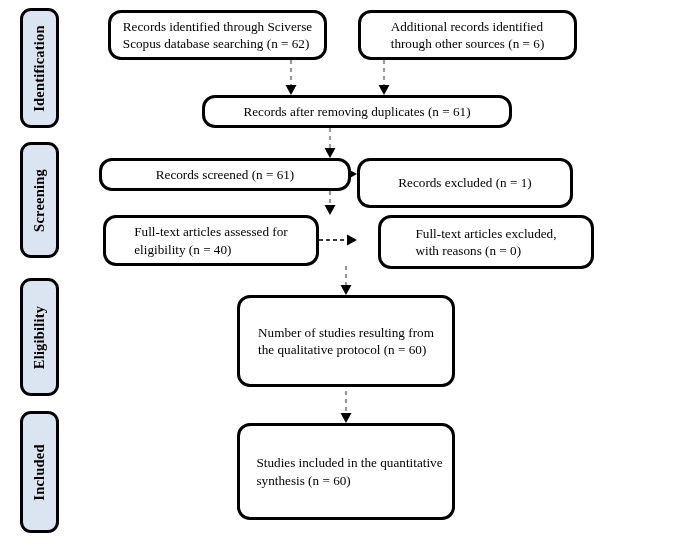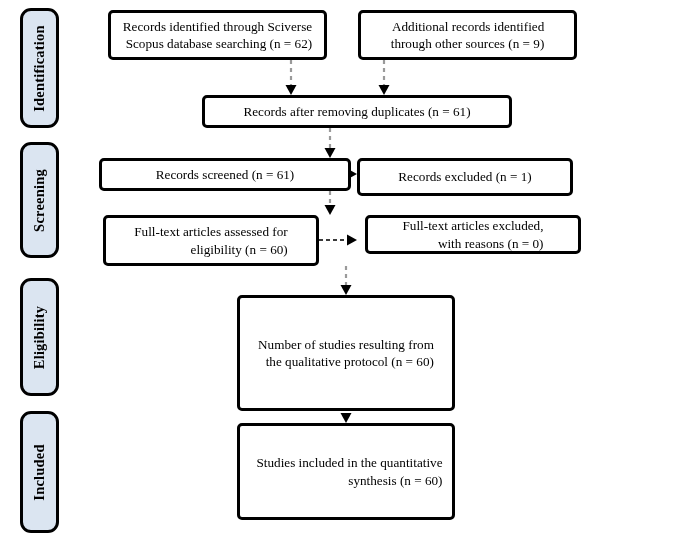--- a/index.html
+++ b/index.html
@@ -50,11 +50,11 @@
     box-sizing: border-box;
     background: #ffffff;
     border: 3.5px solid #000000;
-    border-radius: 5px;
+    border-radius: 13px;
     display: flex;
     align-items: center;
     justify-content: center;
-    text-align: right;
+    text-align: left;
     padding: 2px 9px;
   }
   .flow-text {

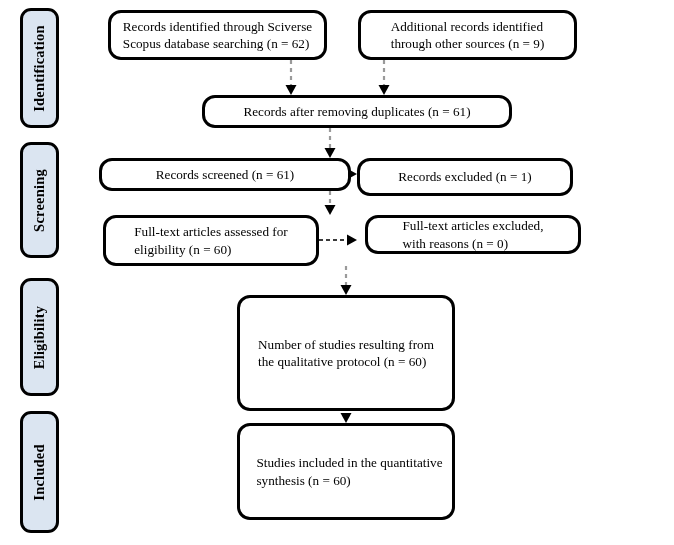--- a/index.html
+++ b/index.html
@@ -139,7 +139,7 @@
 
   <div class="flow-box" style="left:358px; top:10px; width:219px; height:50px;">
     <span class="flow-text">Additional records identified
-through other sources (n = 9)</span>
+through other sources (n = 6)</span>
   </div>
 
   <div class="flow-box" style="left:202px; top:95px; width:310px; height:33px;">

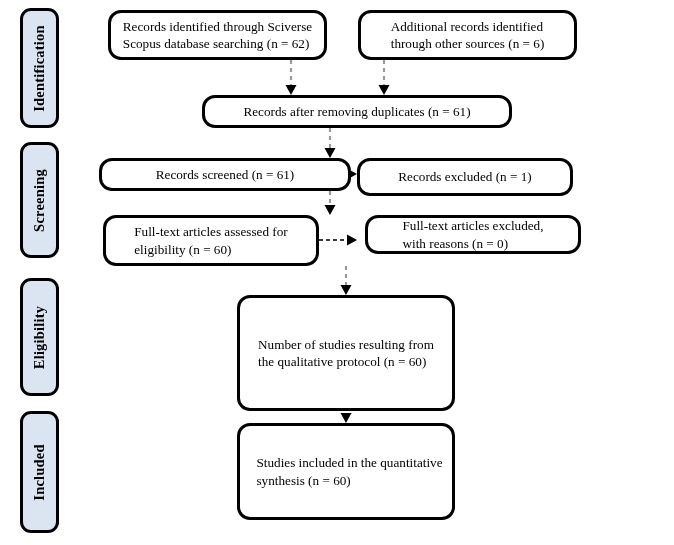--- a/index.html
+++ b/index.html
@@ -150,7 +150,7 @@
     <span class="flow-text">Records screened (n = 61)</span>
   </div>
 
-  <div class="flow-box" style="left:357px; top:158px; width:216px; height:38px;">
+  <div class="flow-box" style="left:357px; top:158px; width:216px; height:50px;">
     <span class="flow-text">Records excluded (n = 1)</span>
   </div>
 

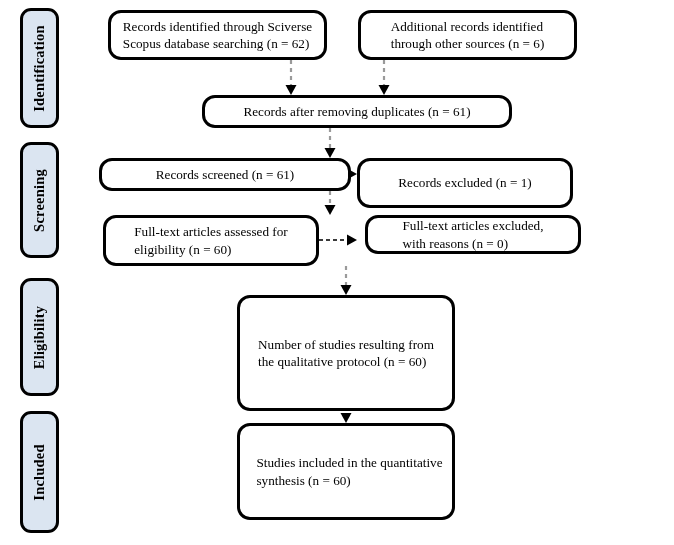--- a/index.html
+++ b/index.html
@@ -156,7 +156,7 @@
 
   <div class="flow-box" style="left:103px; top:215px; width:216px; height:51px;">
     <span class="flow-text">Full-text articles assessed for
-eligibility (n = 60)</span>
+eligibility (n = 40)</span>
   </div>
 
   <div class="flow-box" style="left:365px; top:215px; width:216px; height:39px;">

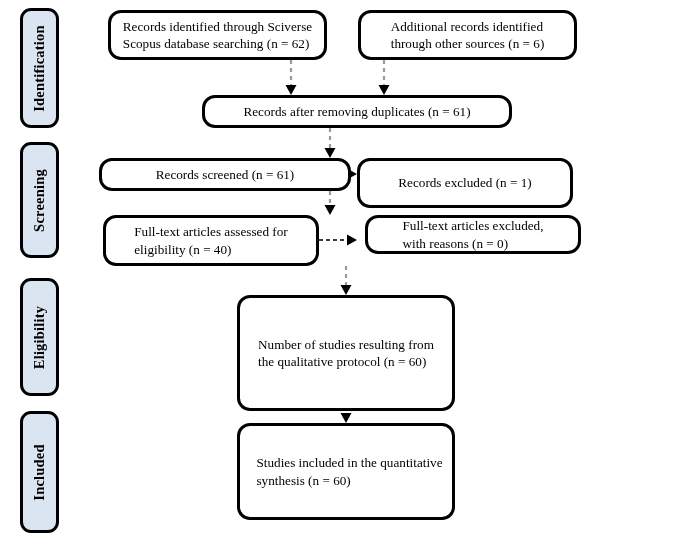--- a/index.html
+++ b/index.html
@@ -159,7 +159,7 @@
 eligibility (n = 40)</span>
   </div>
 
-  <div class="flow-box" style="left:365px; top:215px; width:216px; height:39px;">
+  <div class="flow-box" style="left:378px; top:215px; width:216px; height:54px;">
     <span class="flow-text">Full-text articles excluded,
 with reasons (n = 0)</span>
   </div>

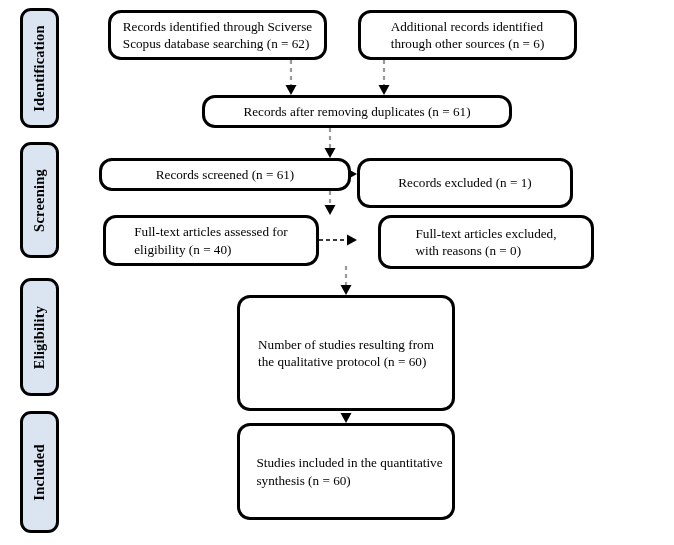--- a/index.html
+++ b/index.html
@@ -164,7 +164,7 @@
 with reasons (n = 0)</span>
   </div>
 
-  <div class="flow-box tall" style="left:237px; top:295px; width:218px; height:116px;">
+  <div class="flow-box tall" style="left:237px; top:295px; width:218px; height:92px;">
     <span class="flow-text">Number of studies resulting from
 the qualitative protocol (n = 60)</span>
   </div>

